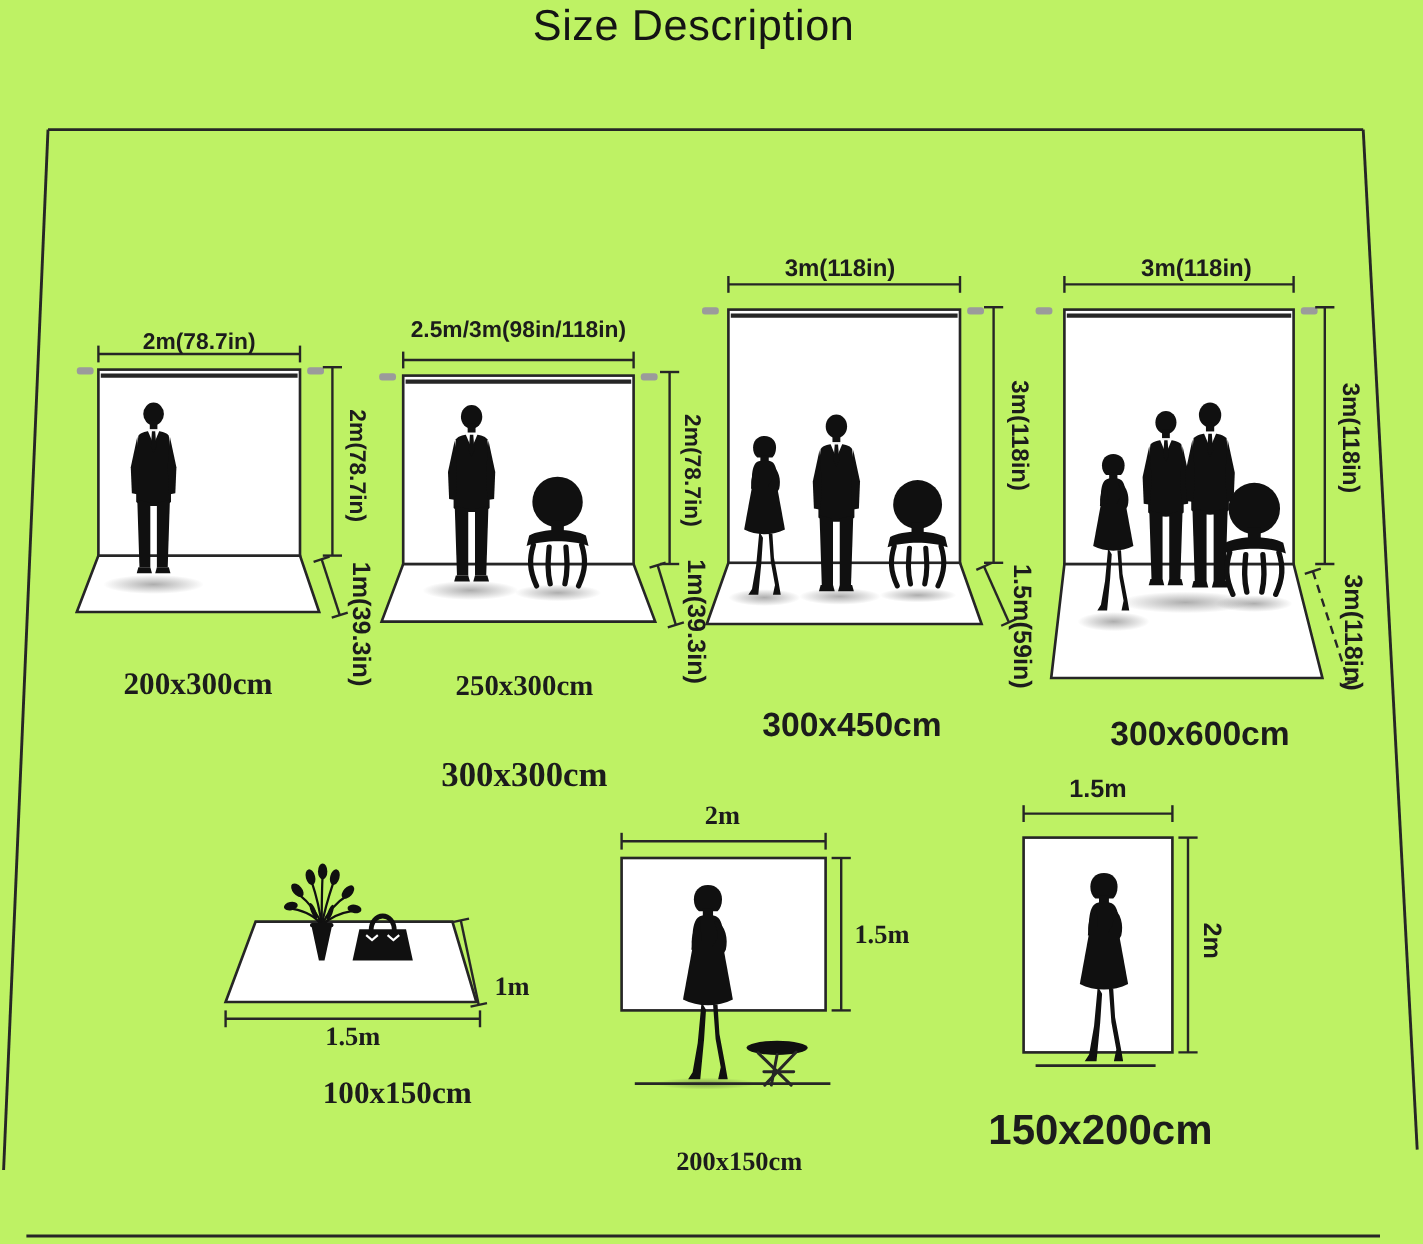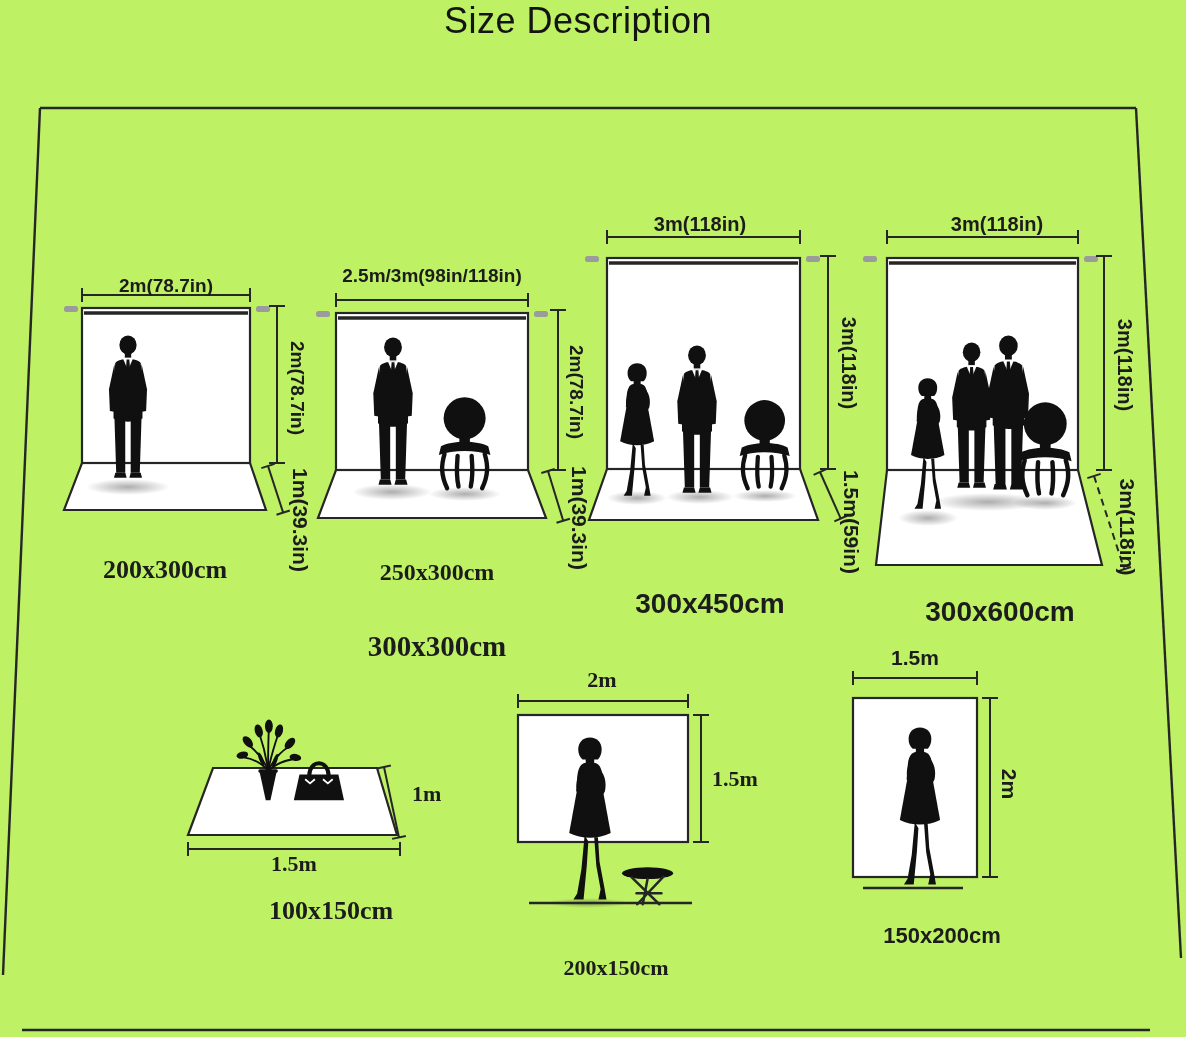--- a/index.html
+++ b/index.html
@@ -293,7 +293,7 @@
 <div class="lbl floorlbl rot" style="left:1116px;top:527px;">3m(118in)</div>
 <div class="lbl capB hc" style="left:1000px;top:597px;">300x600cm</div>
 
-<div class="lbl sdim" style="left:412px;top:782px;">1m</div>
+<div class="lbl sdim" style="left:412px;top:810px;">1m</div>
 <div class="lbl sdim hc" style="left:294px;top:852px;">1.5m</div>
 <div class="lbl capA hc" style="left:303px;top:897px;margin-left:28px;">100x150cm</div>
 

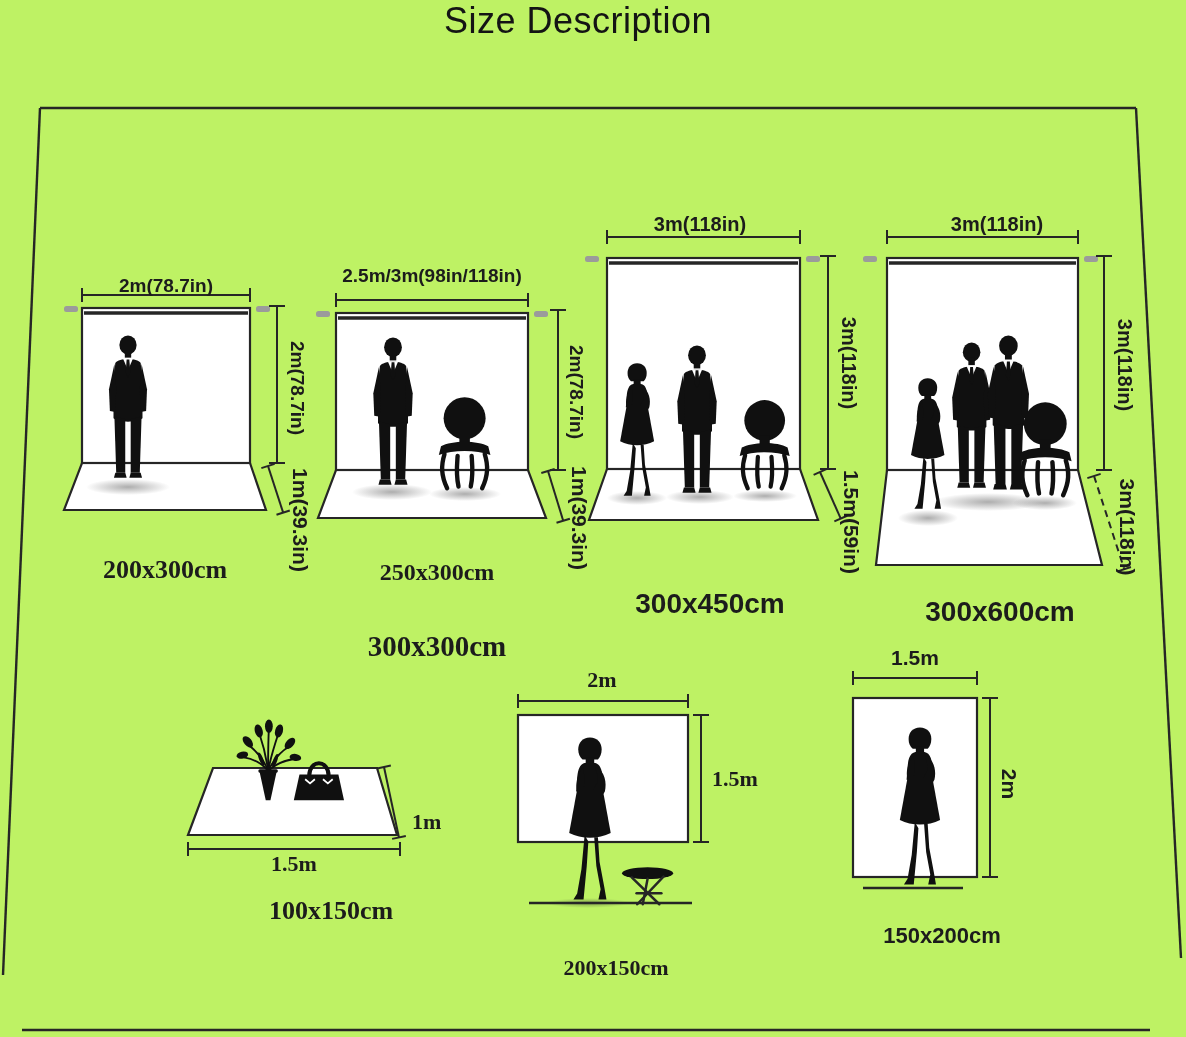--- a/index.html
+++ b/index.html
@@ -303,7 +303,7 @@
 
 <div class="lbl ndim hc" style="left:915px;top:647px;">1.5m</div>
 <div class="lbl ndim rot" style="left:998px;top:784px;">2m</div>
-<div class="lbl capB hc" style="left:942px;top:924px;font-size:22px;font-weight:600;">150x200cm</div>
+<div class="lbl capB hc" style="left:917px;top:924px;font-size:35px;font-weight:600;">150x200cm</div>
 
 </div>
 

